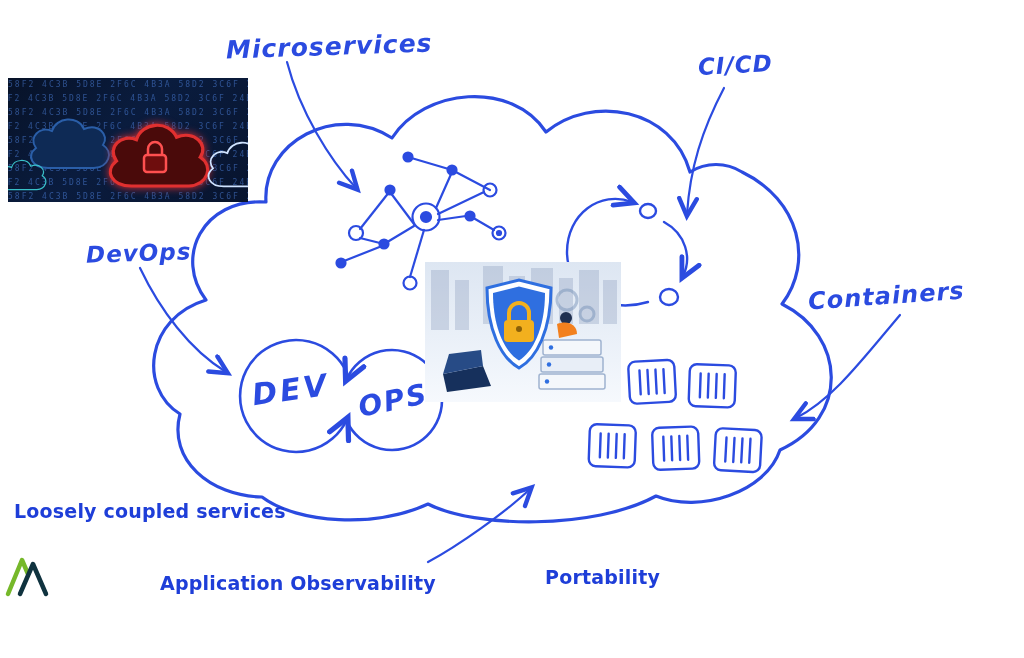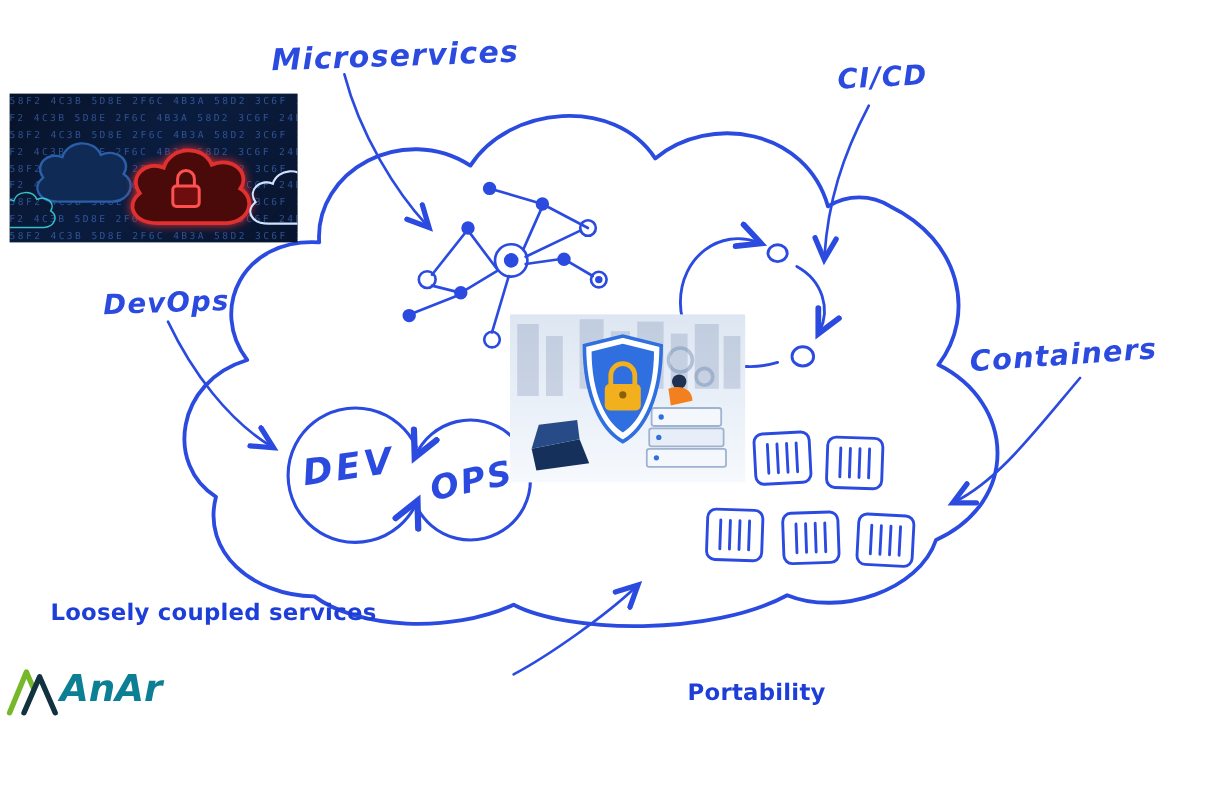--- a/index.html
+++ b/index.html
@@ -10,7 +10,7 @@
   
   .hand{color:#2b4be0;font-style:italic;font-weight:700;letter-spacing:1px;white-space:nowrap;}
   
-  .caption{color:#1e3ed8;font-weight:700;font-size:19px;white-space:nowrap;letter-spacing:.2px;margin-left:28px;}
+  .caption{color:#1e3ed8;font-weight:700;font-size:19px;white-space:nowrap;letter-spacing:.2px;}
   .devops-word{color:#2b4be0;font-weight:700;font-style:italic;white-space:nowrap;}
   
   .photo-dark{left:8px;top:78px;width:240px;height:124px;

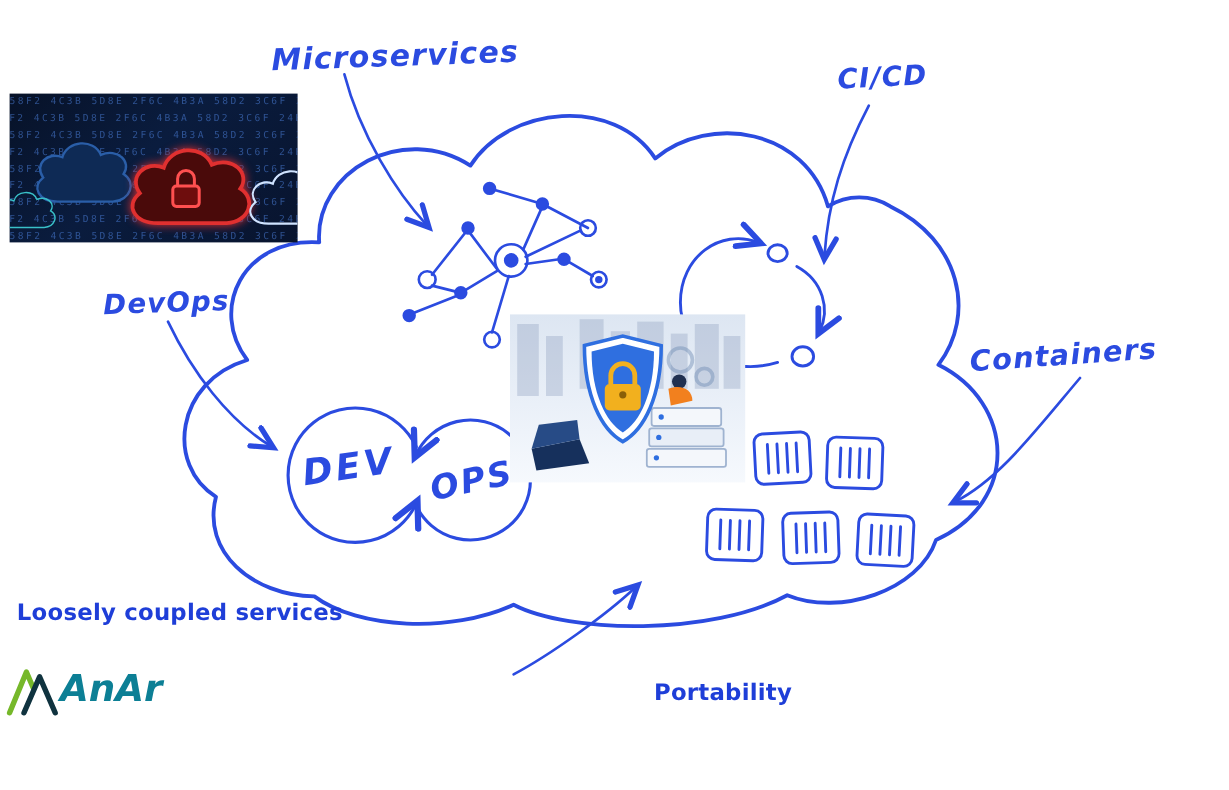--- a/index.html
+++ b/index.html
@@ -224,7 +224,6 @@
       <path d="M 4 44 L 18 10 L 24 24" fill="none" stroke="#76b82a" stroke-width="4.5" stroke-linecap="round" stroke-linejoin="round"></path>
       <path d="M 16 44 L 29 14 L 42 44" fill="none" stroke="#10333f" stroke-width="4.5" stroke-linecap="round" stroke-linejoin="round"></path>
     </svg>
-    <div class="abs brand-name" style="left:46px;top:6px">AnAr</div>
   </div>
 
 </div>

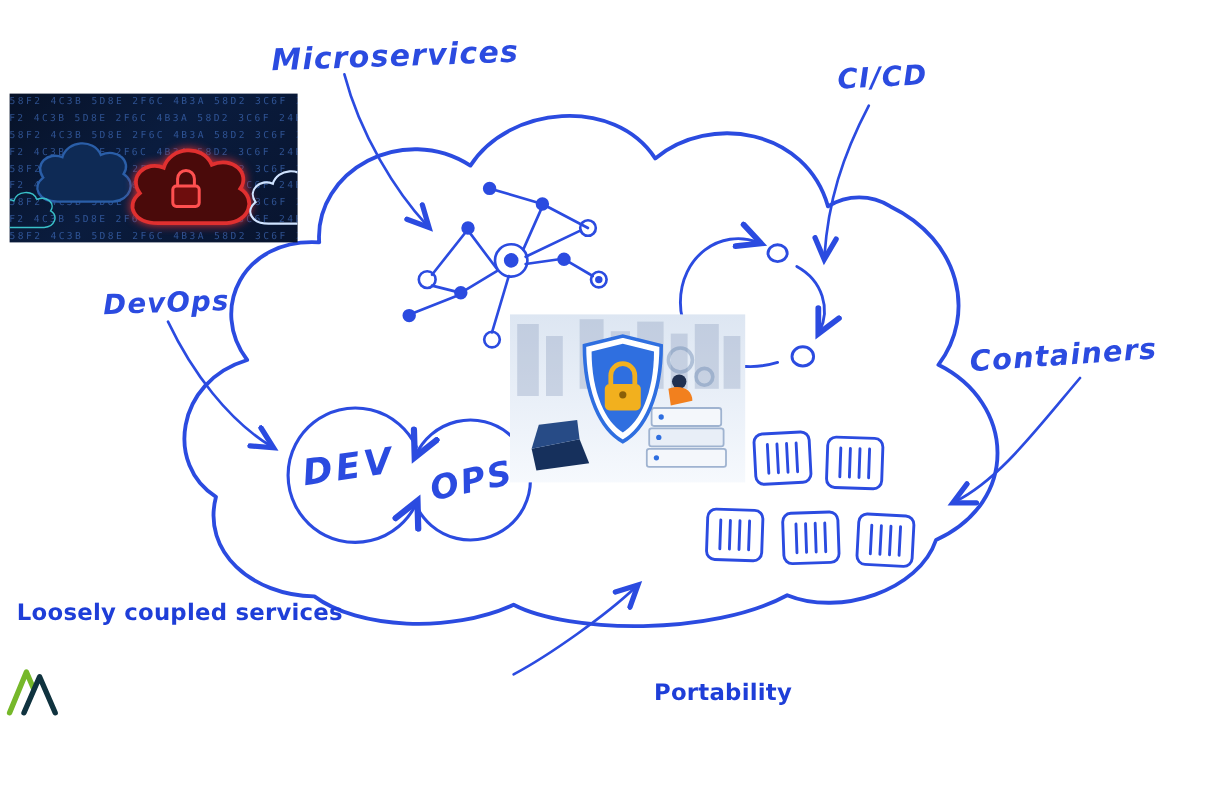--- a/index.html
+++ b/index.html
@@ -214,6 +214,7 @@
 
   <div class="abs caption" style="left:14px;top:500px">Loosely coupled services</div>
 
+  <div class="abs caption" style="left:160px;top:572px">Application Observability</div>
 
   <div class="abs caption" style="left:545px;top:566px">Portability</div>
 

